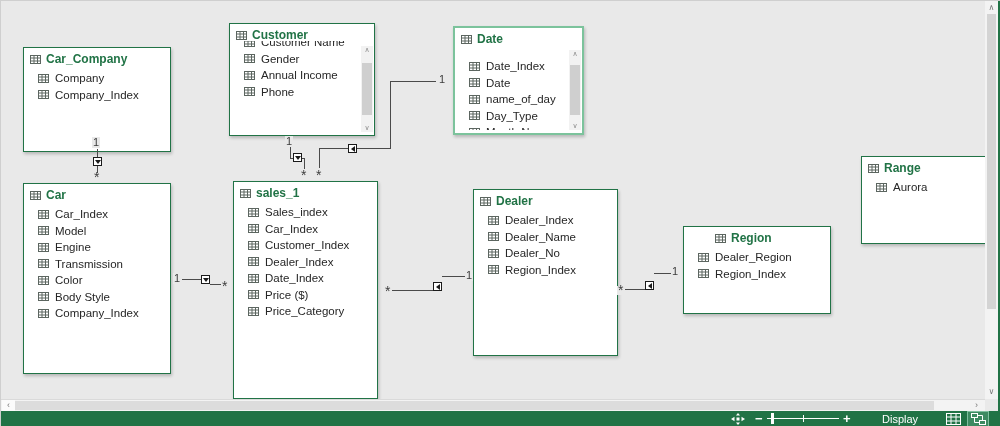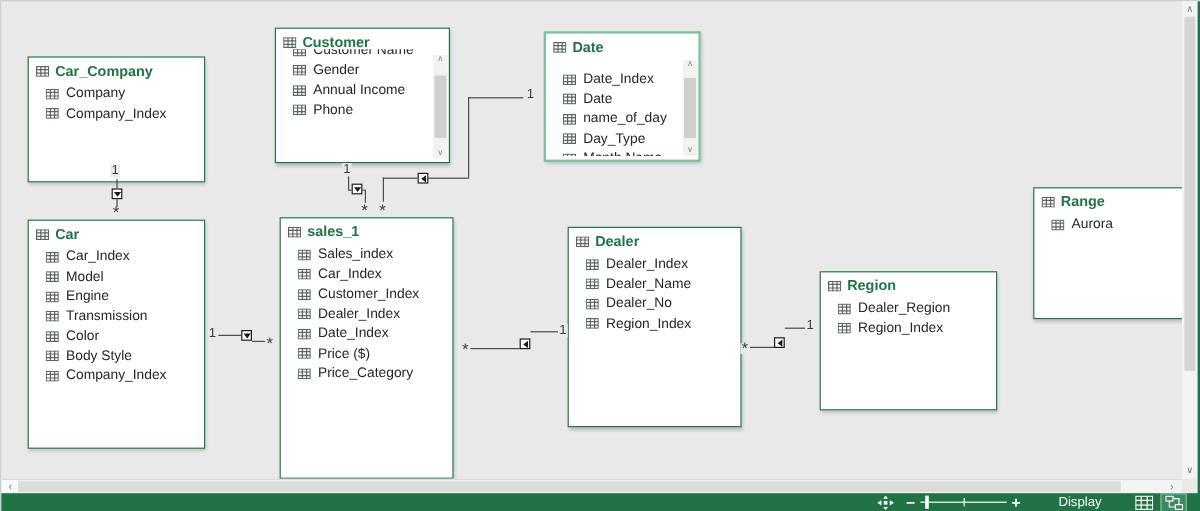--- a/index.html
+++ b/index.html
@@ -23,7 +23,7 @@
   .pos-car_company{left:22px;top:46px;width:148px;height:105px;}
   .pos-customer{left:228px;top:22px;width:146px;height:113px;}
   .pos-date{left:452px;top:25px;width:131px;height:109px;}
-  .pos-range{left:860px;top:155px;width:131px;height:110px;}
+  .pos-range{left:860px;top:155px;width:131px;height:88px;}
   .pos-car{left:22px;top:182px;width:148px;height:191px;}
   .pos-sales_1{left:232px;top:180px;width:145px;height:218px;}
   .pos-dealer{left:472px;top:188px;width:145px;height:167px;}

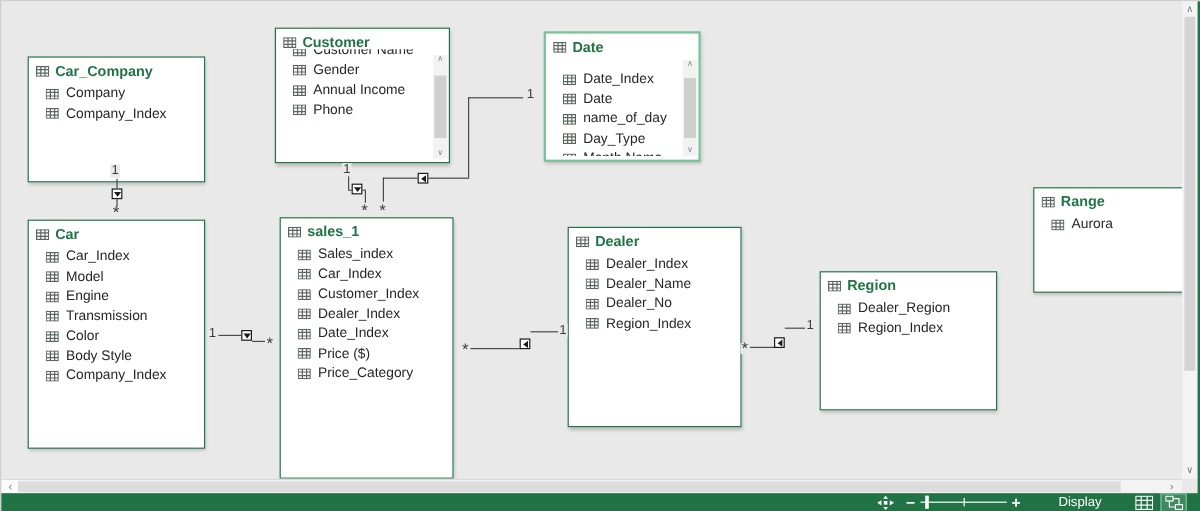--- a/index.html
+++ b/index.html
@@ -27,7 +27,7 @@
   .pos-car{left:22px;top:182px;width:148px;height:191px;}
   .pos-sales_1{left:232px;top:180px;width:145px;height:218px;}
   .pos-dealer{left:472px;top:188px;width:145px;height:167px;}
-  .pos-region{left:682px;top:225px;width:148px;height:116px;}
+  .pos-region{left:682px;top:225px;width:148px;height:88px;padding-left:25px;}
   
   .tbl-scroll{position:absolute;right:1px;top:22px;bottom:3px;width:12px;background:#f2f2f2;
               display:flex;flex-direction:column;align-items:center;justify-content:space-between;

